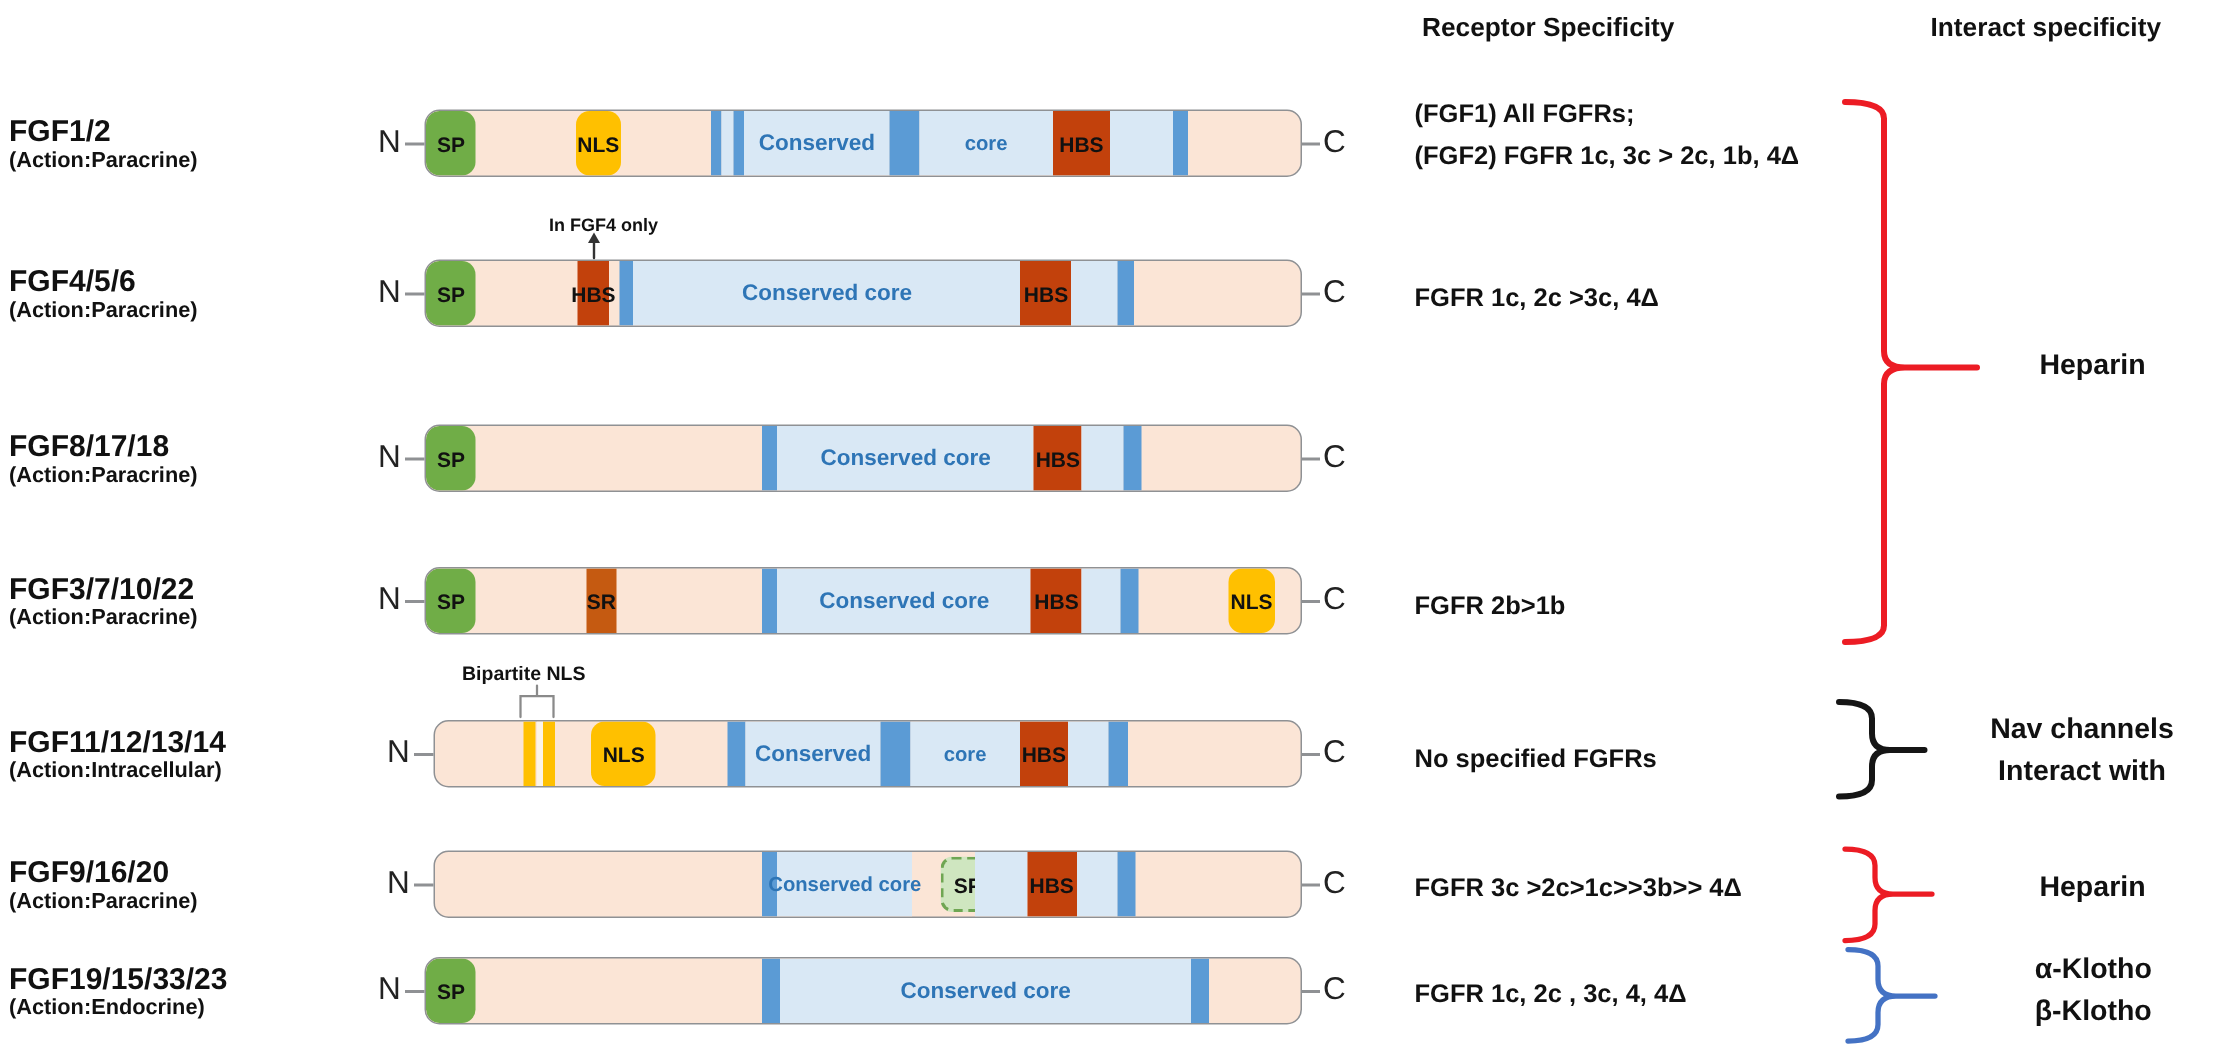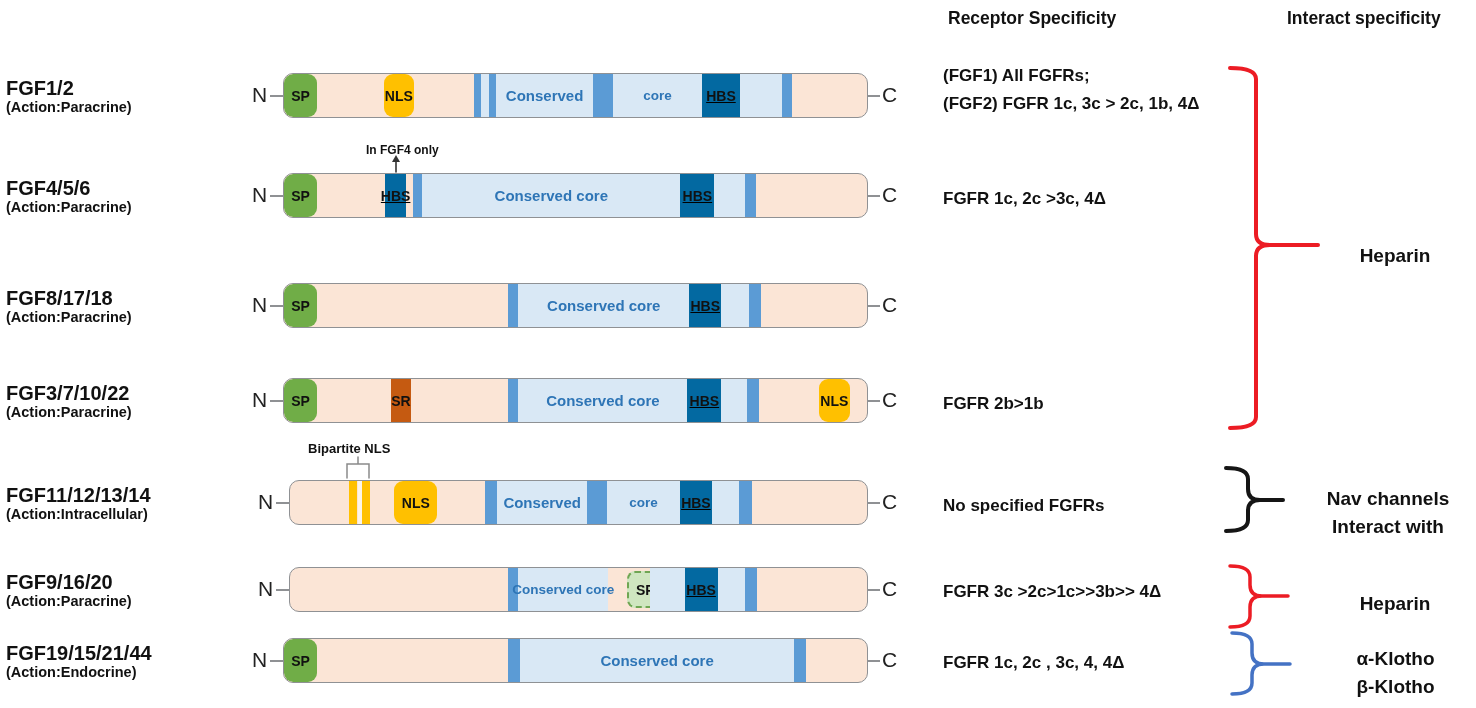--- a/index.html
+++ b/index.html
@@ -23,7 +23,7 @@
   .seg-sp{background:#70ad47;border-radius:9px;}
   .seg-nls{background:#ffc000;border-radius:9px;}
   .seg-sr{background:#c55a11;}
-  .seg-hbs{background:#0369a1;text-decoration:underline;}
+  .seg-hbs{background:#c2410c;}
   .seg-stripe{background:#5b9bd5;}
   .seg-light{background:#d9e8f5;}
   .seg-peach{background:transparent;}

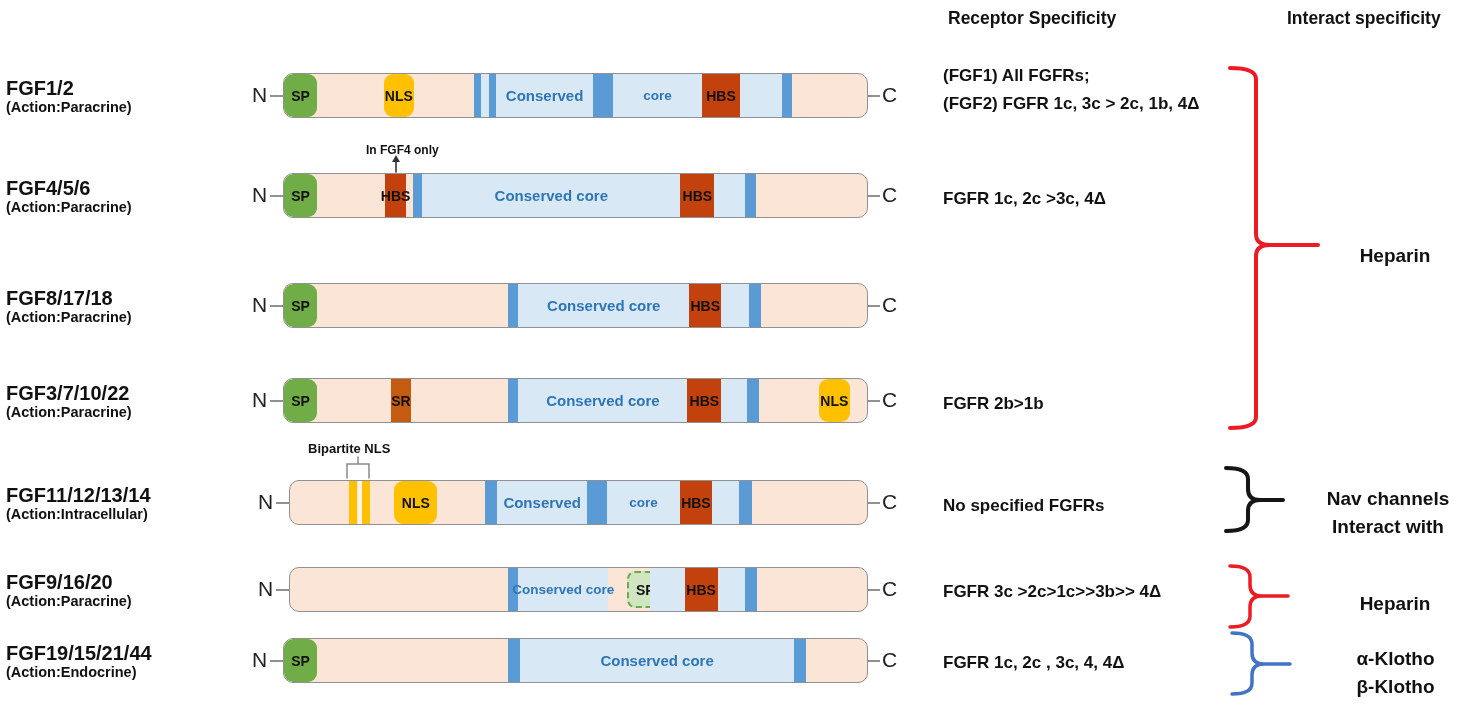--- a/index.html
+++ b/index.html
@@ -36,7 +36,7 @@
   .seg-label.small{font-size:13.5px;}
 
   .receptor{position:absolute;font-size:17px;font-weight:700;color:#111;line-height:28px;white-space:nowrap;}
-  .cofactor{position:absolute;font-size:19px;font-weight:700;color:#111;text-align:center;line-height:28px;white-space:nowrap;margin-top:12px;}
+  .cofactor{position:absolute;font-size:19px;font-weight:700;color:#111;text-align:center;line-height:28px;white-space:nowrap;}
 
   .ann-label{position:absolute;font-weight:700;color:#111;white-space:nowrap;}
   #overlay{position:absolute;left:0;top:0;pointer-events:none;}

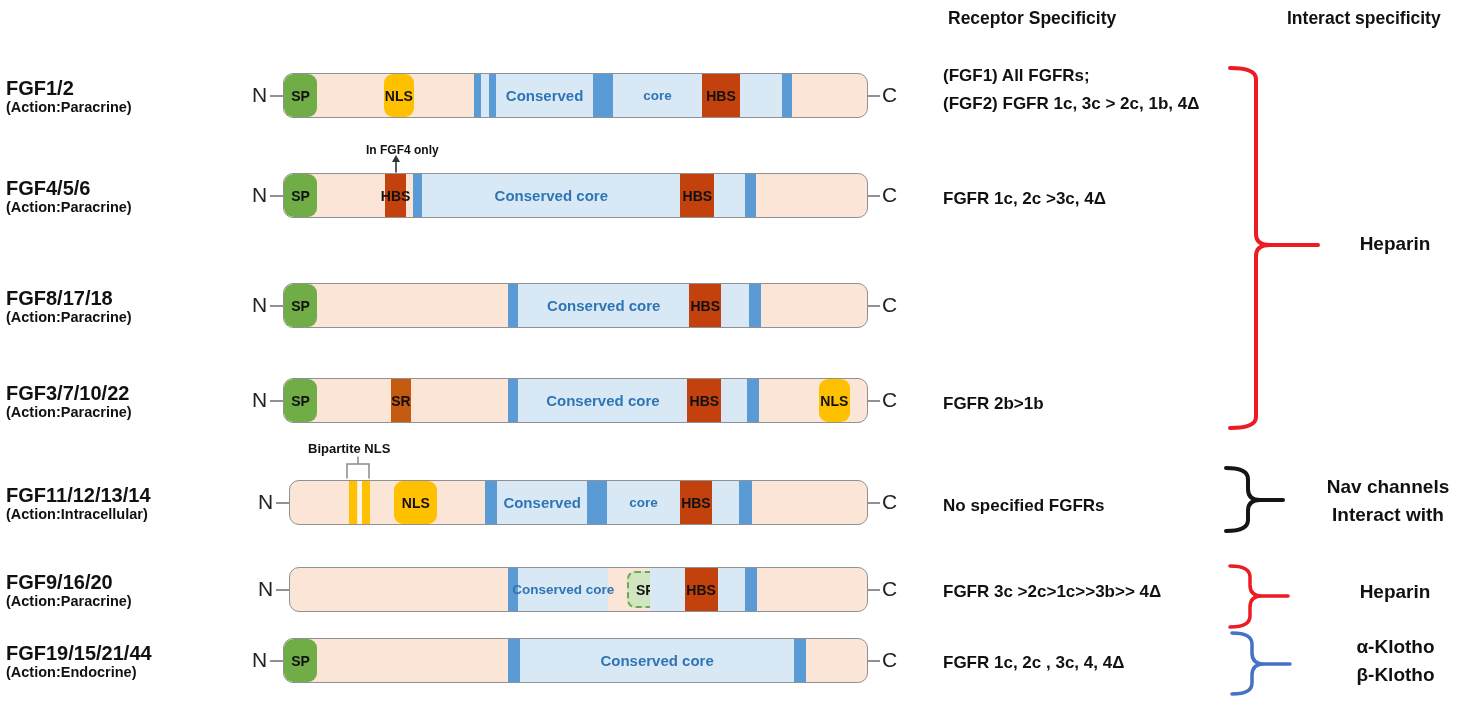--- a/index.html
+++ b/index.html
@@ -242,7 +242,7 @@
       <div>FGFR 3c &gt;2c&gt;1c&gt;&gt;3b&gt;&gt; 4Δ</div>
     </div>
     <div class="row-label" style="left: 6px; top: 641.5px; width: 202px;">
-      <div class="row-title">FGF19/15/21/44</div>
+      <div class="row-title">FGF19/15/33/23</div>
       <div class="row-action">(Action:Endocrine)</div>
     </div>
     <div class="term" style="left: 252px; top: 646.5px;">N</div>

